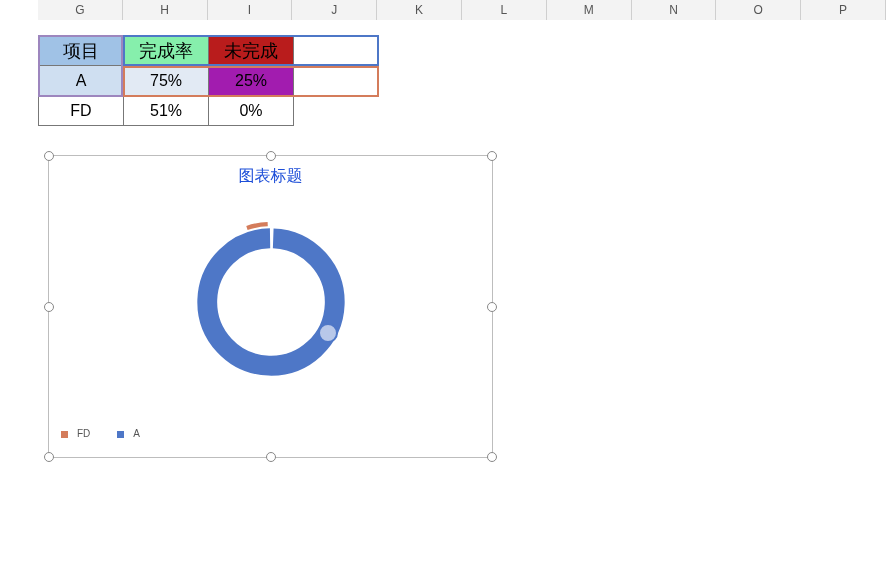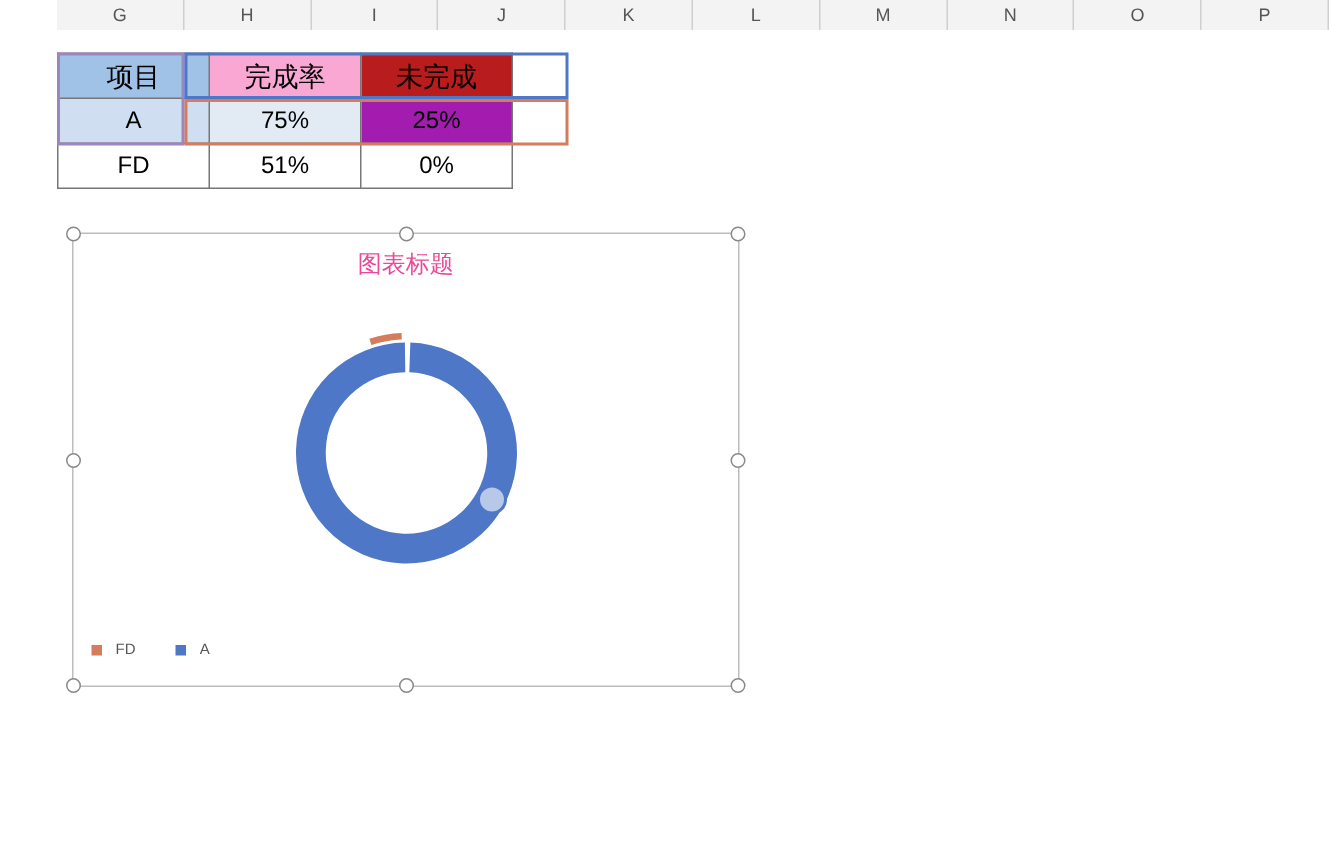--- a/index.html
+++ b/index.html
@@ -60,7 +60,7 @@
   }
   .tbl td, .tbl th {
     border: 1px solid #777;
-    width: 101px;
+    width: 85px;
     height: 30px;
     text-align: center;
     font-size: 16px;

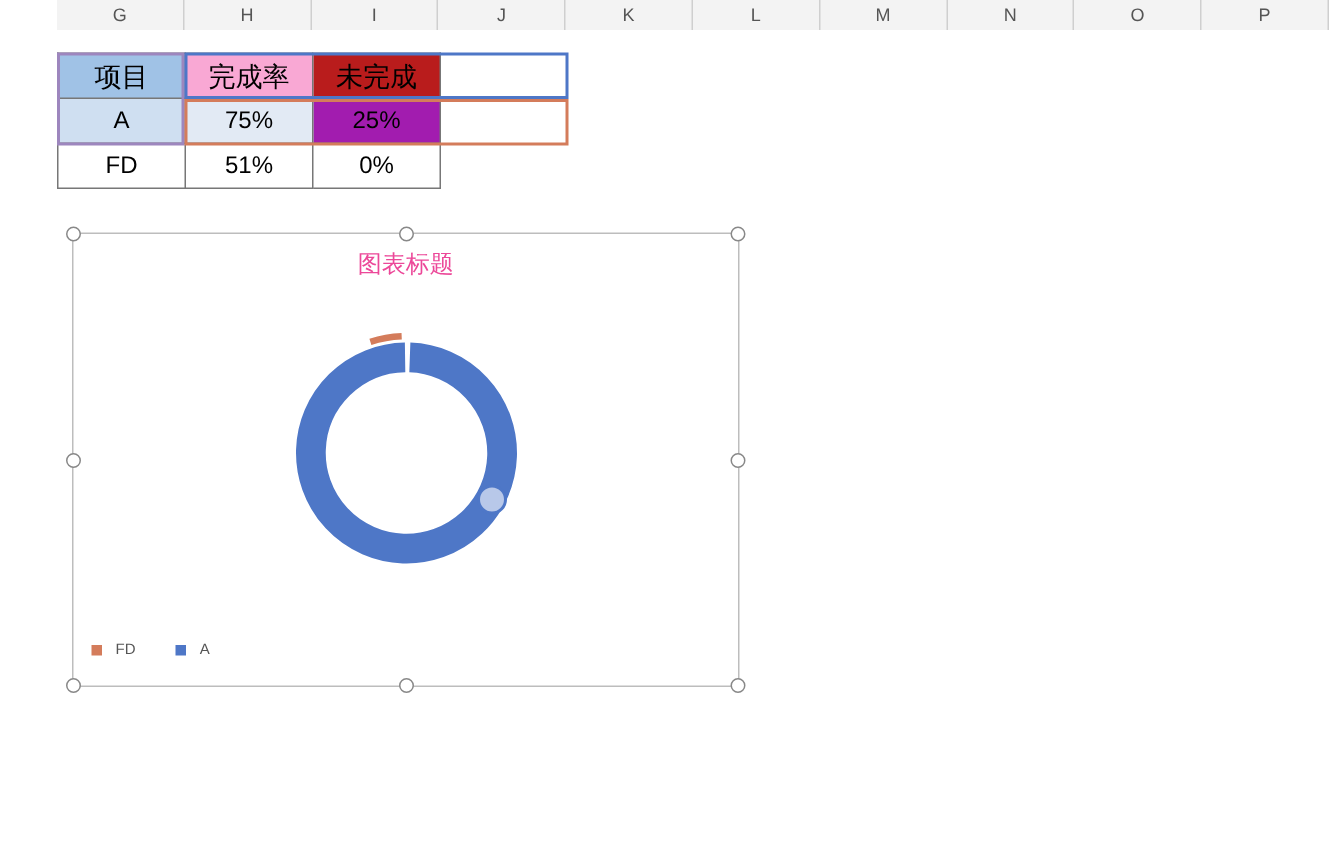--- a/index.html
+++ b/index.html
@@ -73,7 +73,7 @@
   }
   
   .tbl .hdr1 { background: #a0c2e6; }
-  .tbl .hdr2 { background: #f9a8d4; }
+  .tbl .hdr2 { background: #86efac; }
   .tbl .hdr3 { background: #b91c1c; }
   .tbl .r1c1 { background: #cfdff1; }
   .tbl .r1c2 { background: #e2eaf4; }

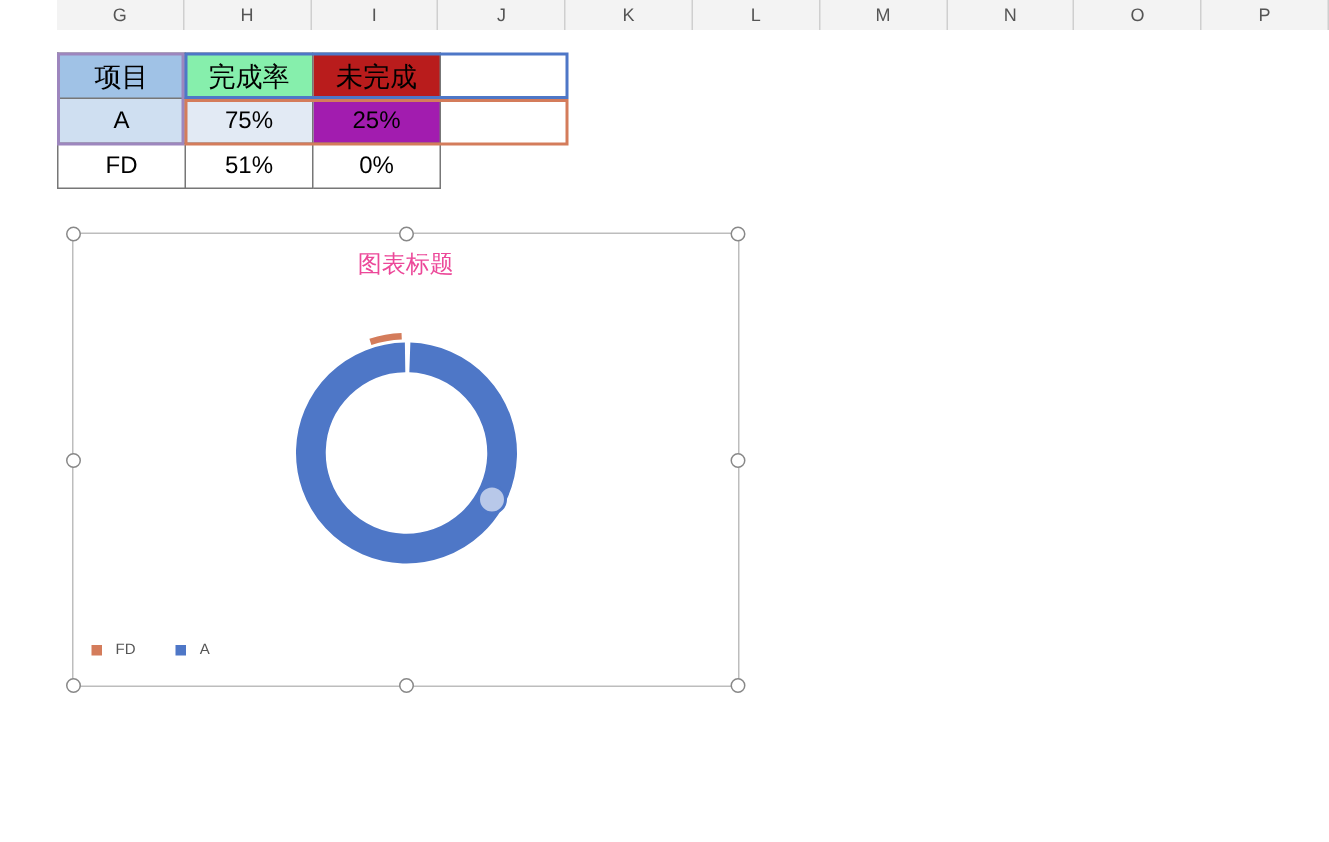--- a/index.html
+++ b/index.html
@@ -103,7 +103,7 @@
   .chart-title {
     text-align: center;
     font-size: 16px;
-    color: #ec4899;
+    color: #1d4ed8;
     margin-top: 10px;
     font-family: "Microsoft YaHei", sans-serif;
   }

